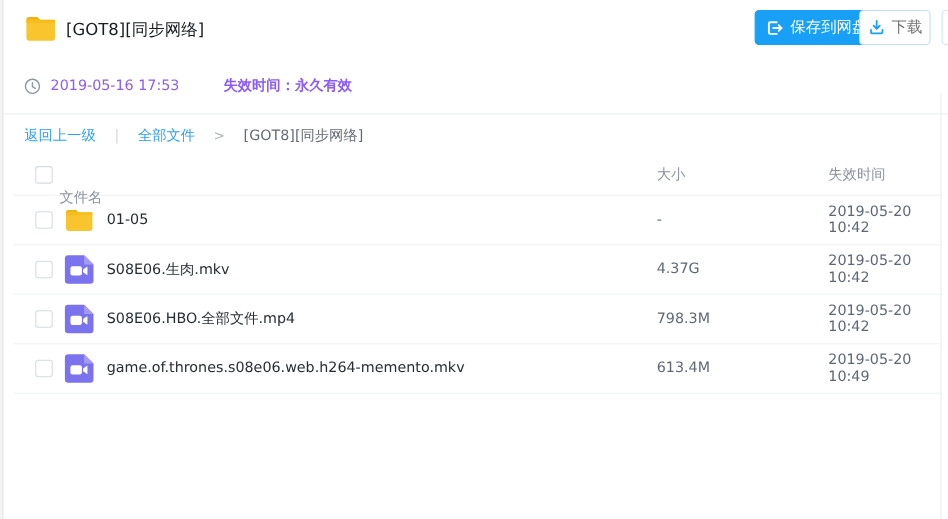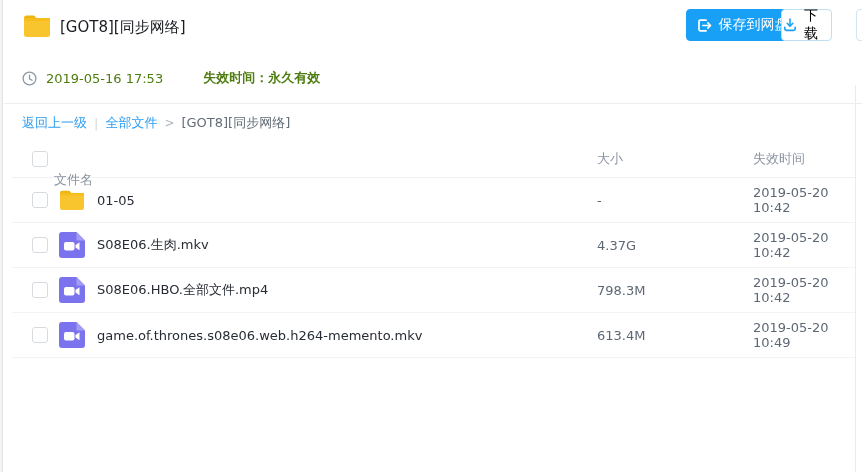--- a/index.html
+++ b/index.html
@@ -19,7 +19,7 @@
 
   .btn { position:absolute; top:9px; height:32px; border-radius:4px; display:flex; align-items:center; justify-content:center; gap:6px; font-size:14px; cursor:pointer; }
   .btn-save { left:686px; width:112px; background:#18a0f6; color:#fff; border:1px solid #18a0f6; }
-  .btn-download { left:781px; width:51px; background:#fff; color:#000000; border:1px solid #bfdff4; }
+  .btn-download { left:781px; width:65px; background:#fff; color:#737373; border:1px solid #bfdff4; }
   .btn-cutoff { left:856px; width:30px; background:#fff; border:1px solid #cfe6f6; }
   .btn svg { display:block; }
 

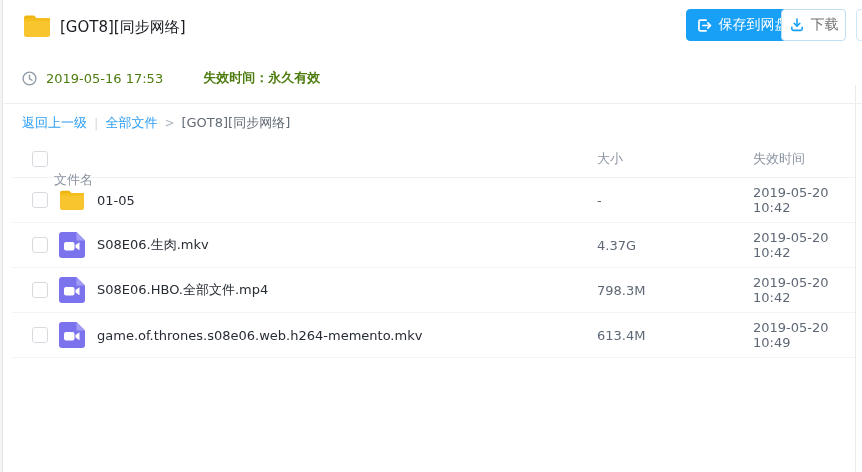--- a/index.html
+++ b/index.html
@@ -24,7 +24,7 @@
   .btn svg { display:block; }
 
   
-  .info-row { position:absolute; left:22px; top:69px; display:flex; align-items:center; color:#4d7c0f; }
+  .info-row { position:absolute; left:22px; top:69px; display:flex; align-items:center; color:#8b5cf6; }
   .info-row .clock { margin-right:9px; display:flex; }
   .info-row .expiry { margin-left:40px;font-weight:bold; }
 

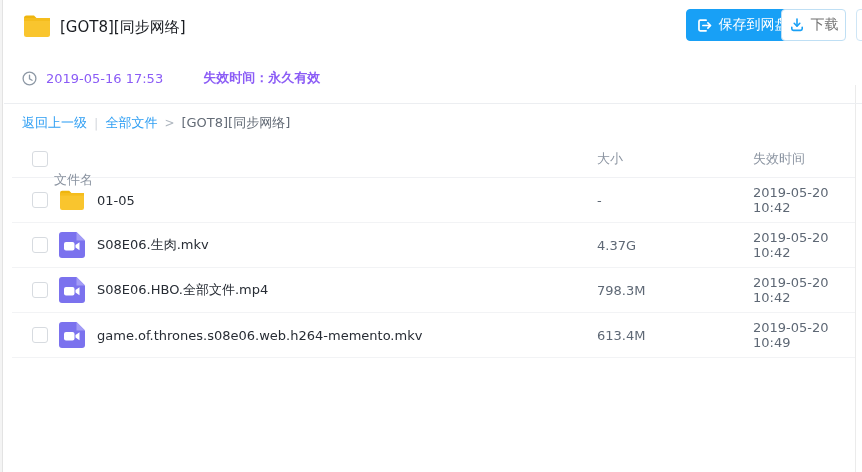--- a/index.html
+++ b/index.html
@@ -31,7 +31,7 @@
   .divider { position:absolute; left:4px; right:0; top:103px; height:1px; background:#eceef1; }
 
   
-  .breadcrumb { position:absolute; left:22px; top:114px; display:flex; align-items:center; gap:7px; }
+  .breadcrumb { position:absolute; left:22px; top:114px; display:flex; align-items:center; gap:17px; }
   .crumb-link { color:#2e9ef3; cursor:pointer; text-decoration:none; }
   .crumb-sep { color:#d5d9de; }
   .crumb-arrow { color:#aeb6bf; font-size:12px; }

